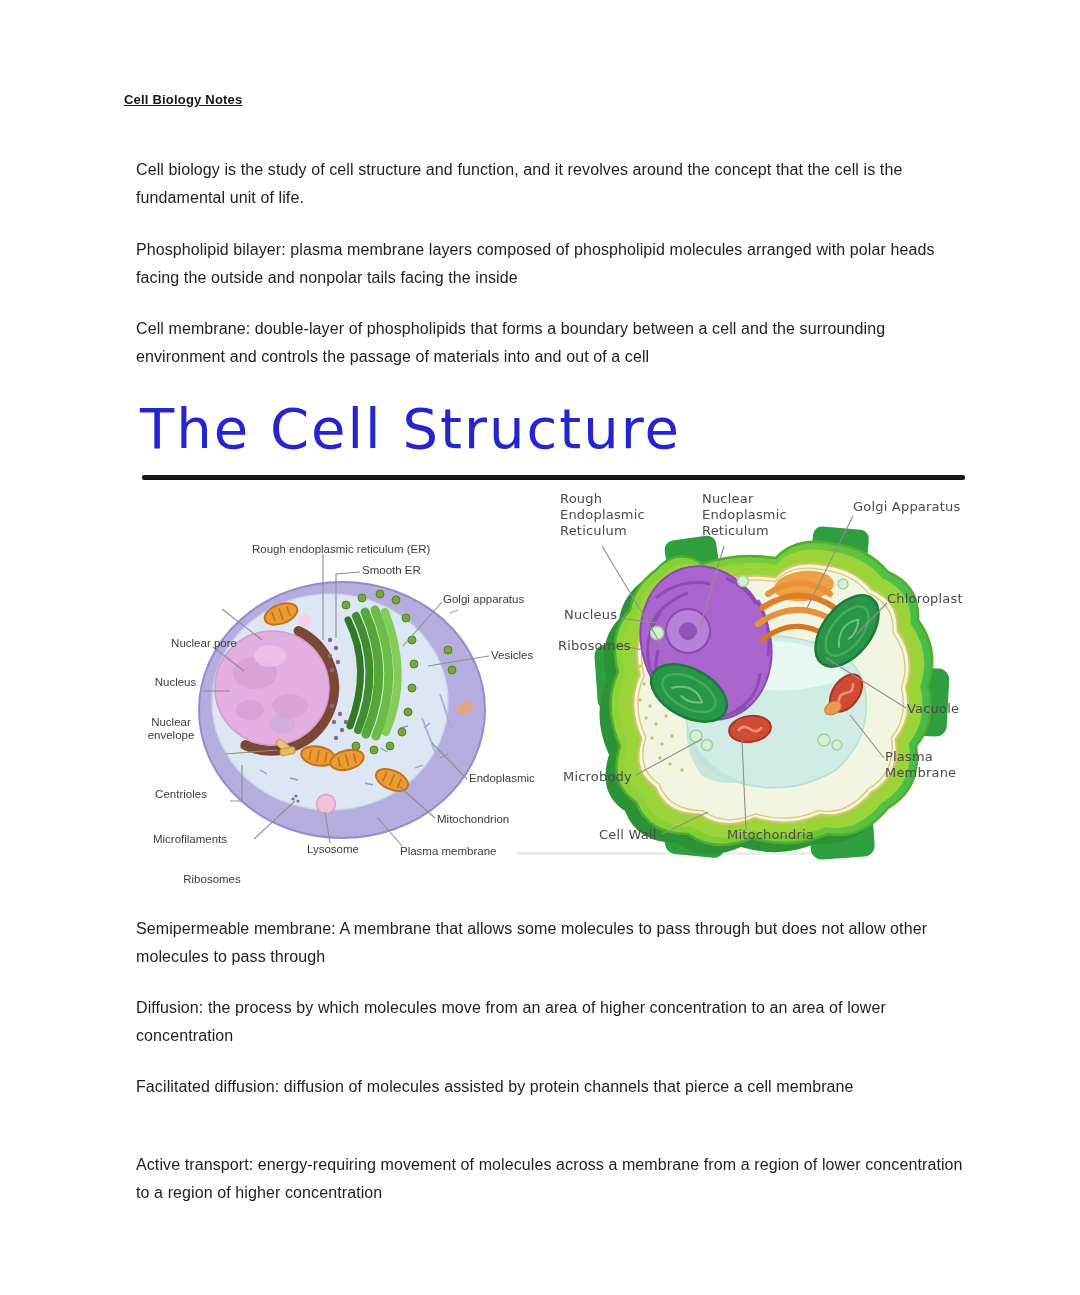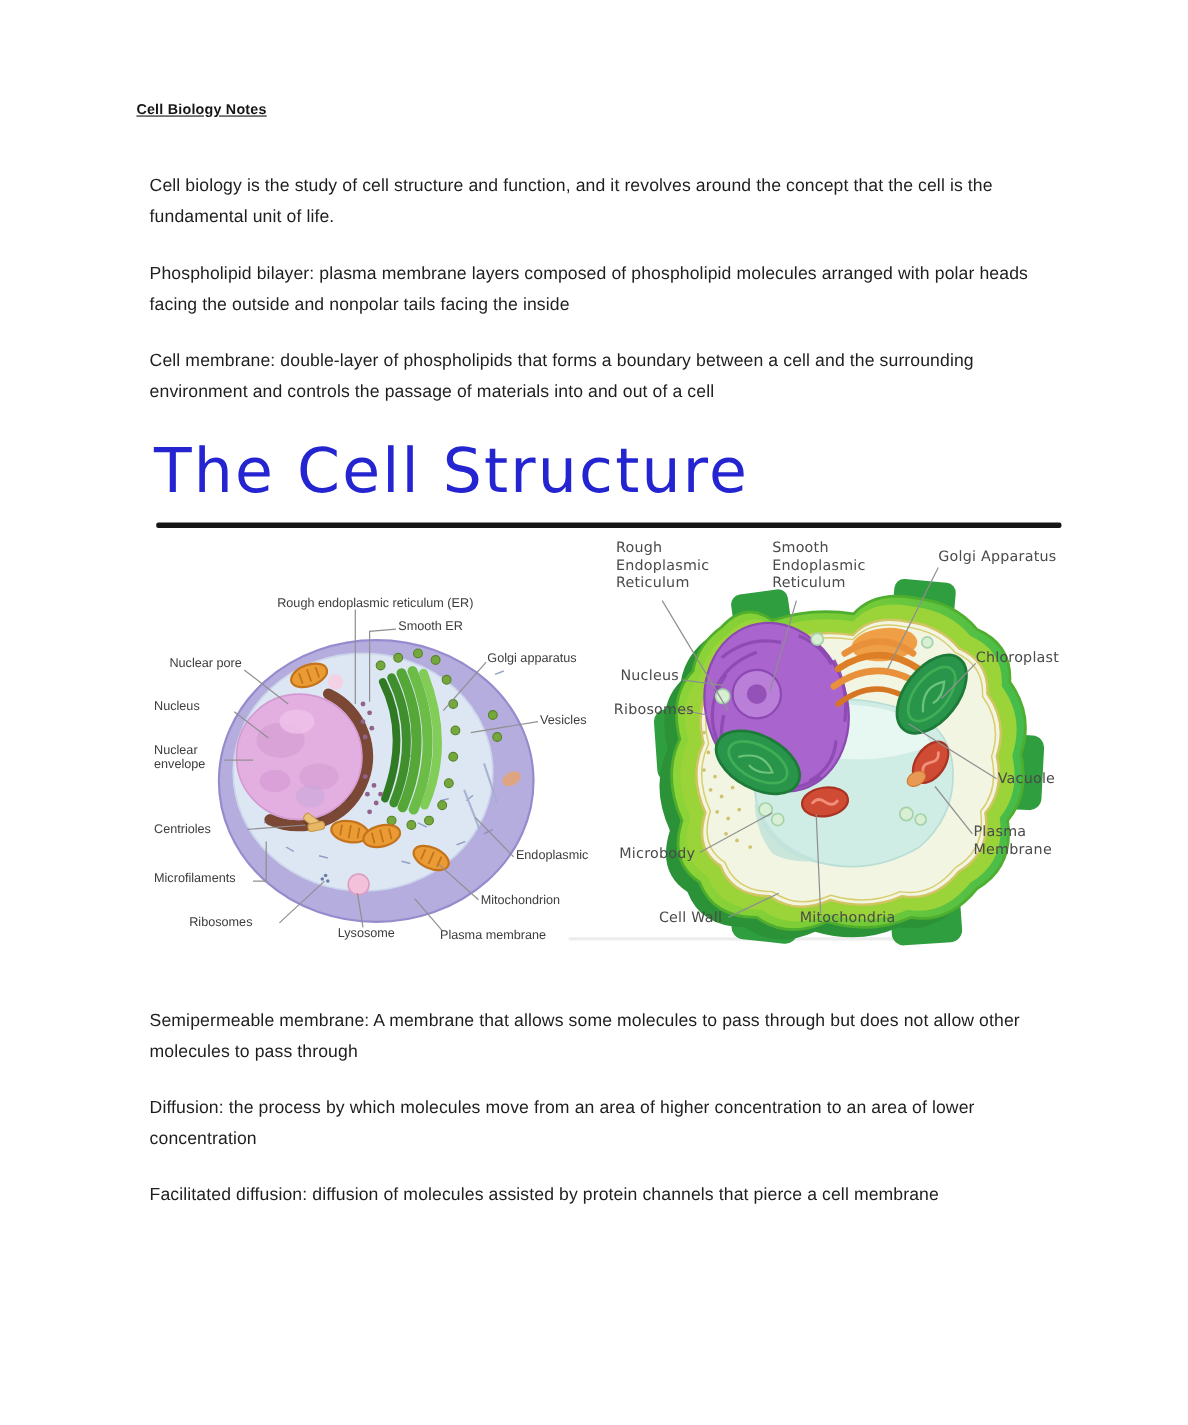--- a/index.html
+++ b/index.html
@@ -327,7 +327,7 @@
     <div class="albl nowrap" style="left:260px;top:457px">Plasma membrane</div>
 
     <div class="plbl" style="left:420px;top:103px;width:100px">Rough Endoplasmic Reticulum</div>
-    <div class="plbl" style="left:562px;top:103px;width:105px">Smooth Endoplasmic Reticulum</div>
+    <div class="plbl" style="left:562px;top:103px;width:105px">Nuclear Endoplasmic Reticulum</div>
     <div class="plbl nowrap" style="left:713px;top:111px">Golgi Apparatus</div>
     <div class="plbl nowrap" style="left:747px;top:203px">Chloroplast</div>
     <div class="plbl nowrap" style="left:424px;top:219px">Nucleus</div>

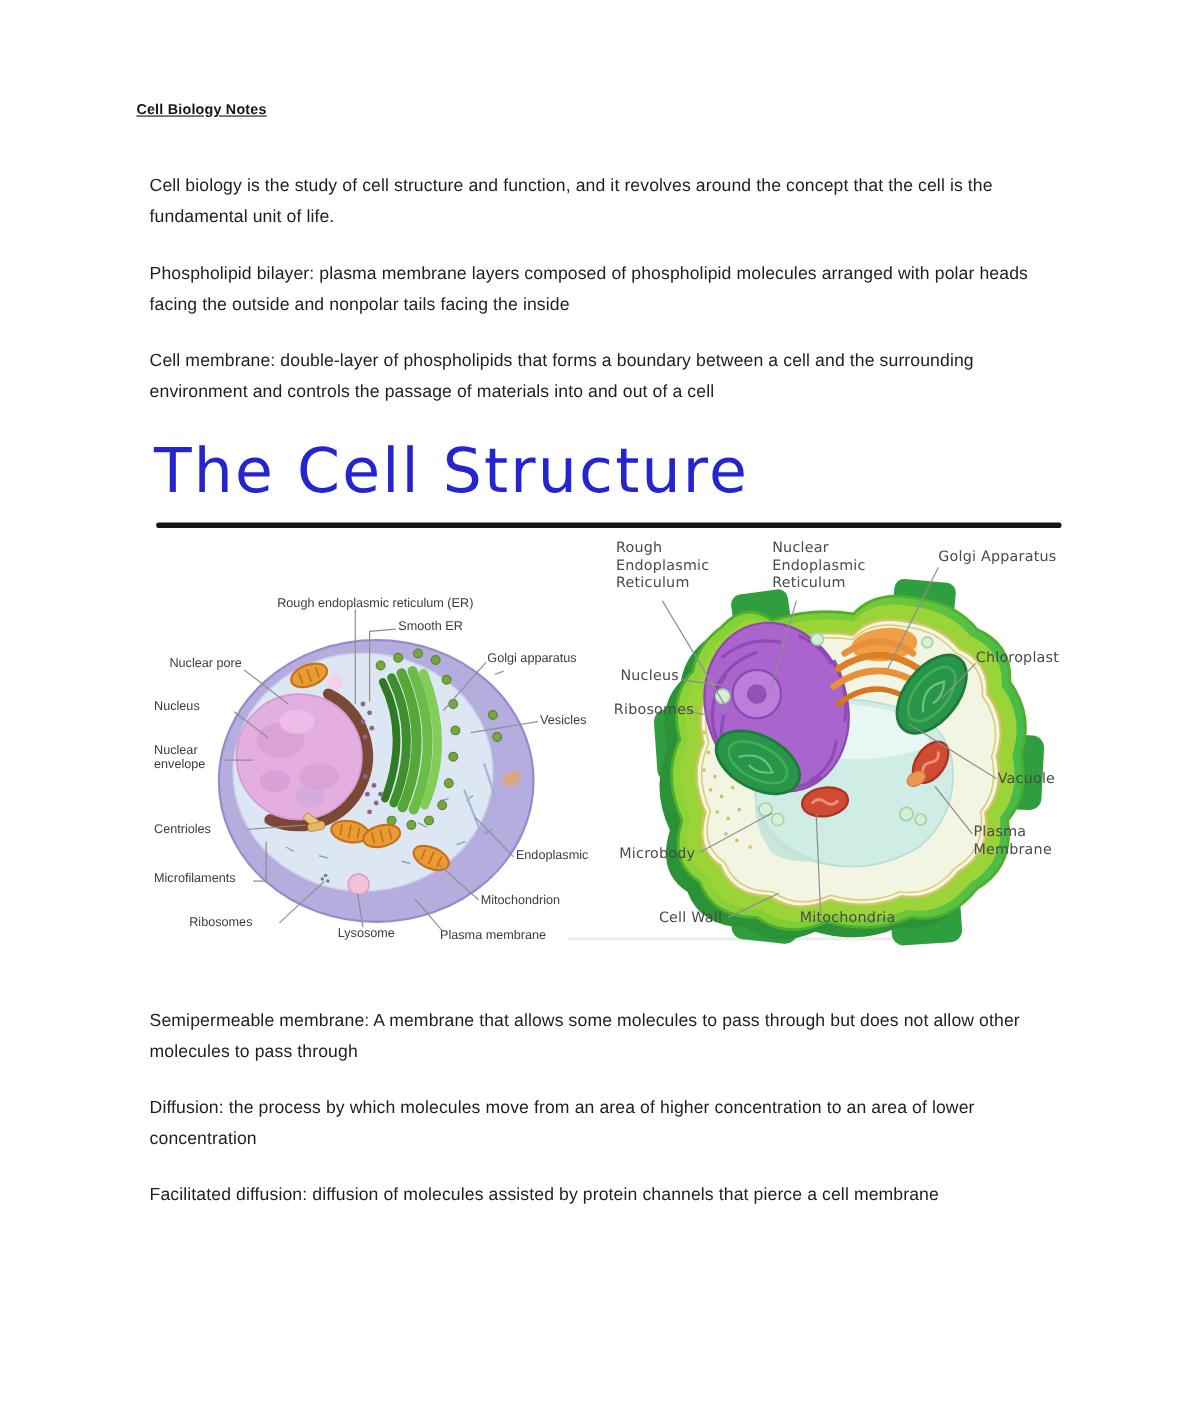--- a/index.html
+++ b/index.html
@@ -18,7 +18,7 @@
         font-size:19px;font-weight:600;color:#1b1b1b;}
   .fig-svg{position:absolute;left:0;top:0;}
   .albl{position:absolute;font-size:11.5px;line-height:13px;color:#3c3c3c;font-weight:500;}
-  .albl.r{text-align:left;}
+  .albl.r{text-align:center;margin-top:40px;}
   .plbl{position:absolute;font-family:"DejaVu Sans",sans-serif;font-size:13px;line-height:16px;
         color:#4a4a4a;letter-spacing:.2px;}
   .nowrap{white-space:nowrap;}

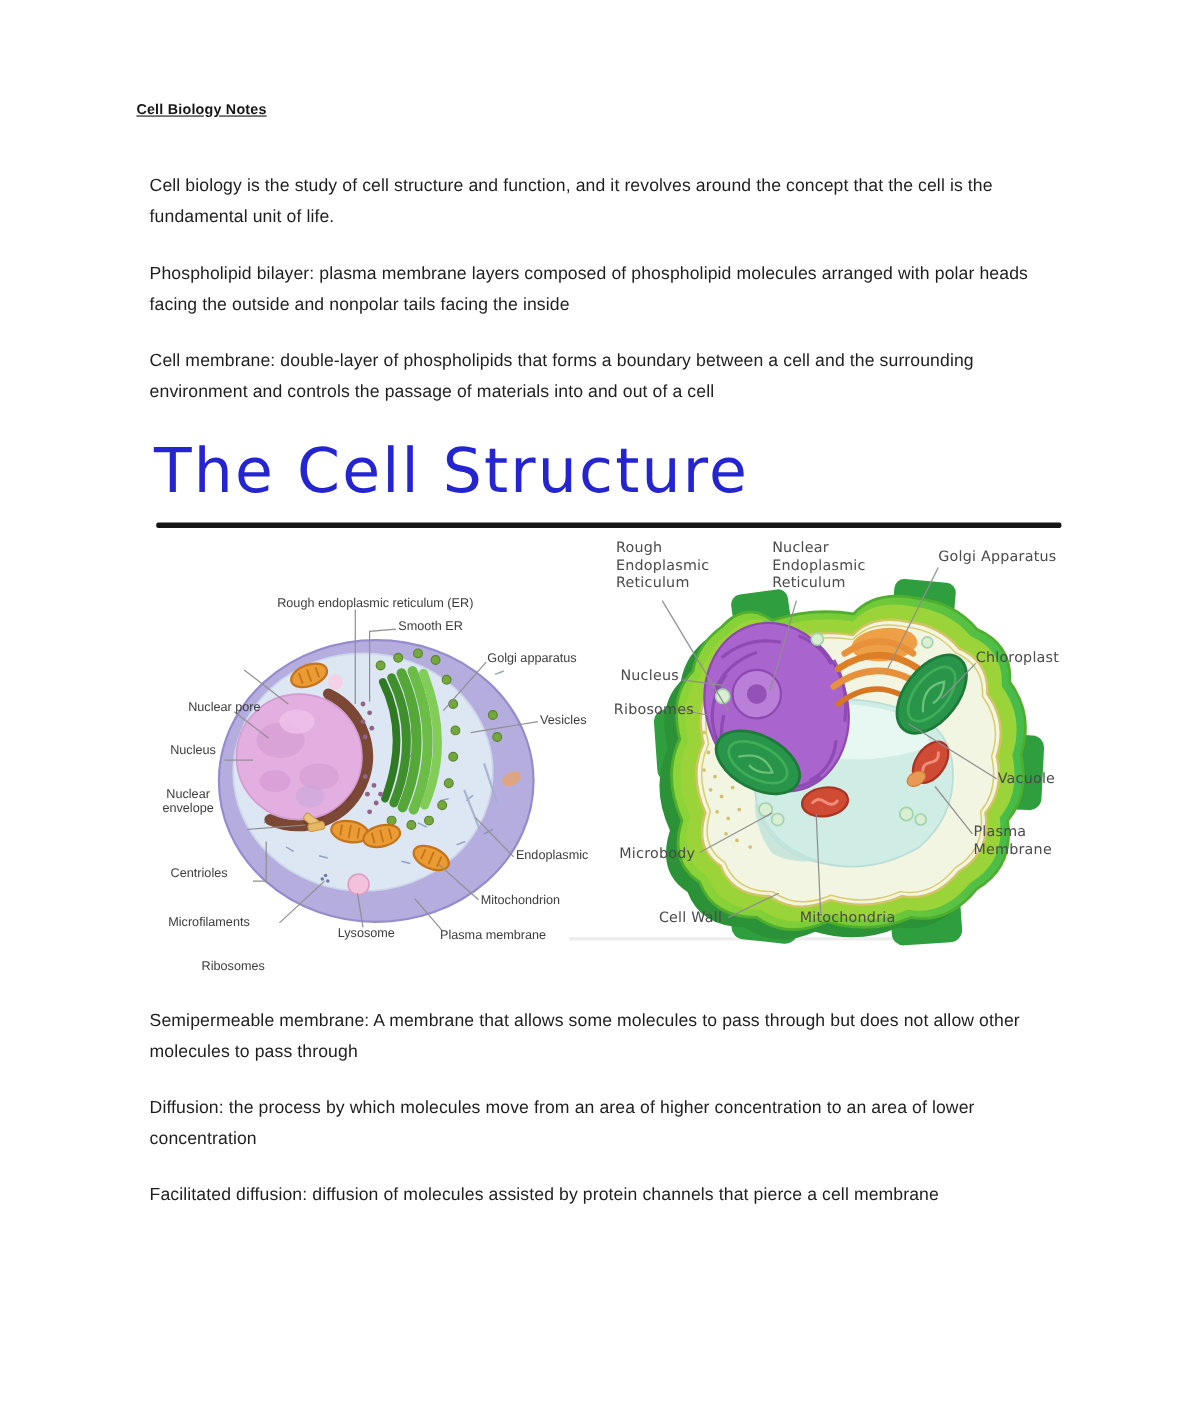--- a/index.html
+++ b/index.html
@@ -342,6 +342,7 @@
   <p class="body-text" style="top:903px">Semipermeable membrane: A membrane that allows some molecules to pass through but does not allow other molecules to pass through</p>
   <p class="body-text" style="top:982px">Diffusion: the process by which molecules move from an area of higher concentration to an area of lower concentration</p>
   <p class="body-text" style="top:1061px">Facilitated diffusion: diffusion of molecules assisted by protein channels that pierce a cell membrane</p>
+  <p class="body-text" style="top:1139px">Active transport: energy-requiring movement of molecules across a membrane from a region of lower concentration to a region of higher concentration</p>
 
 </div>
 

